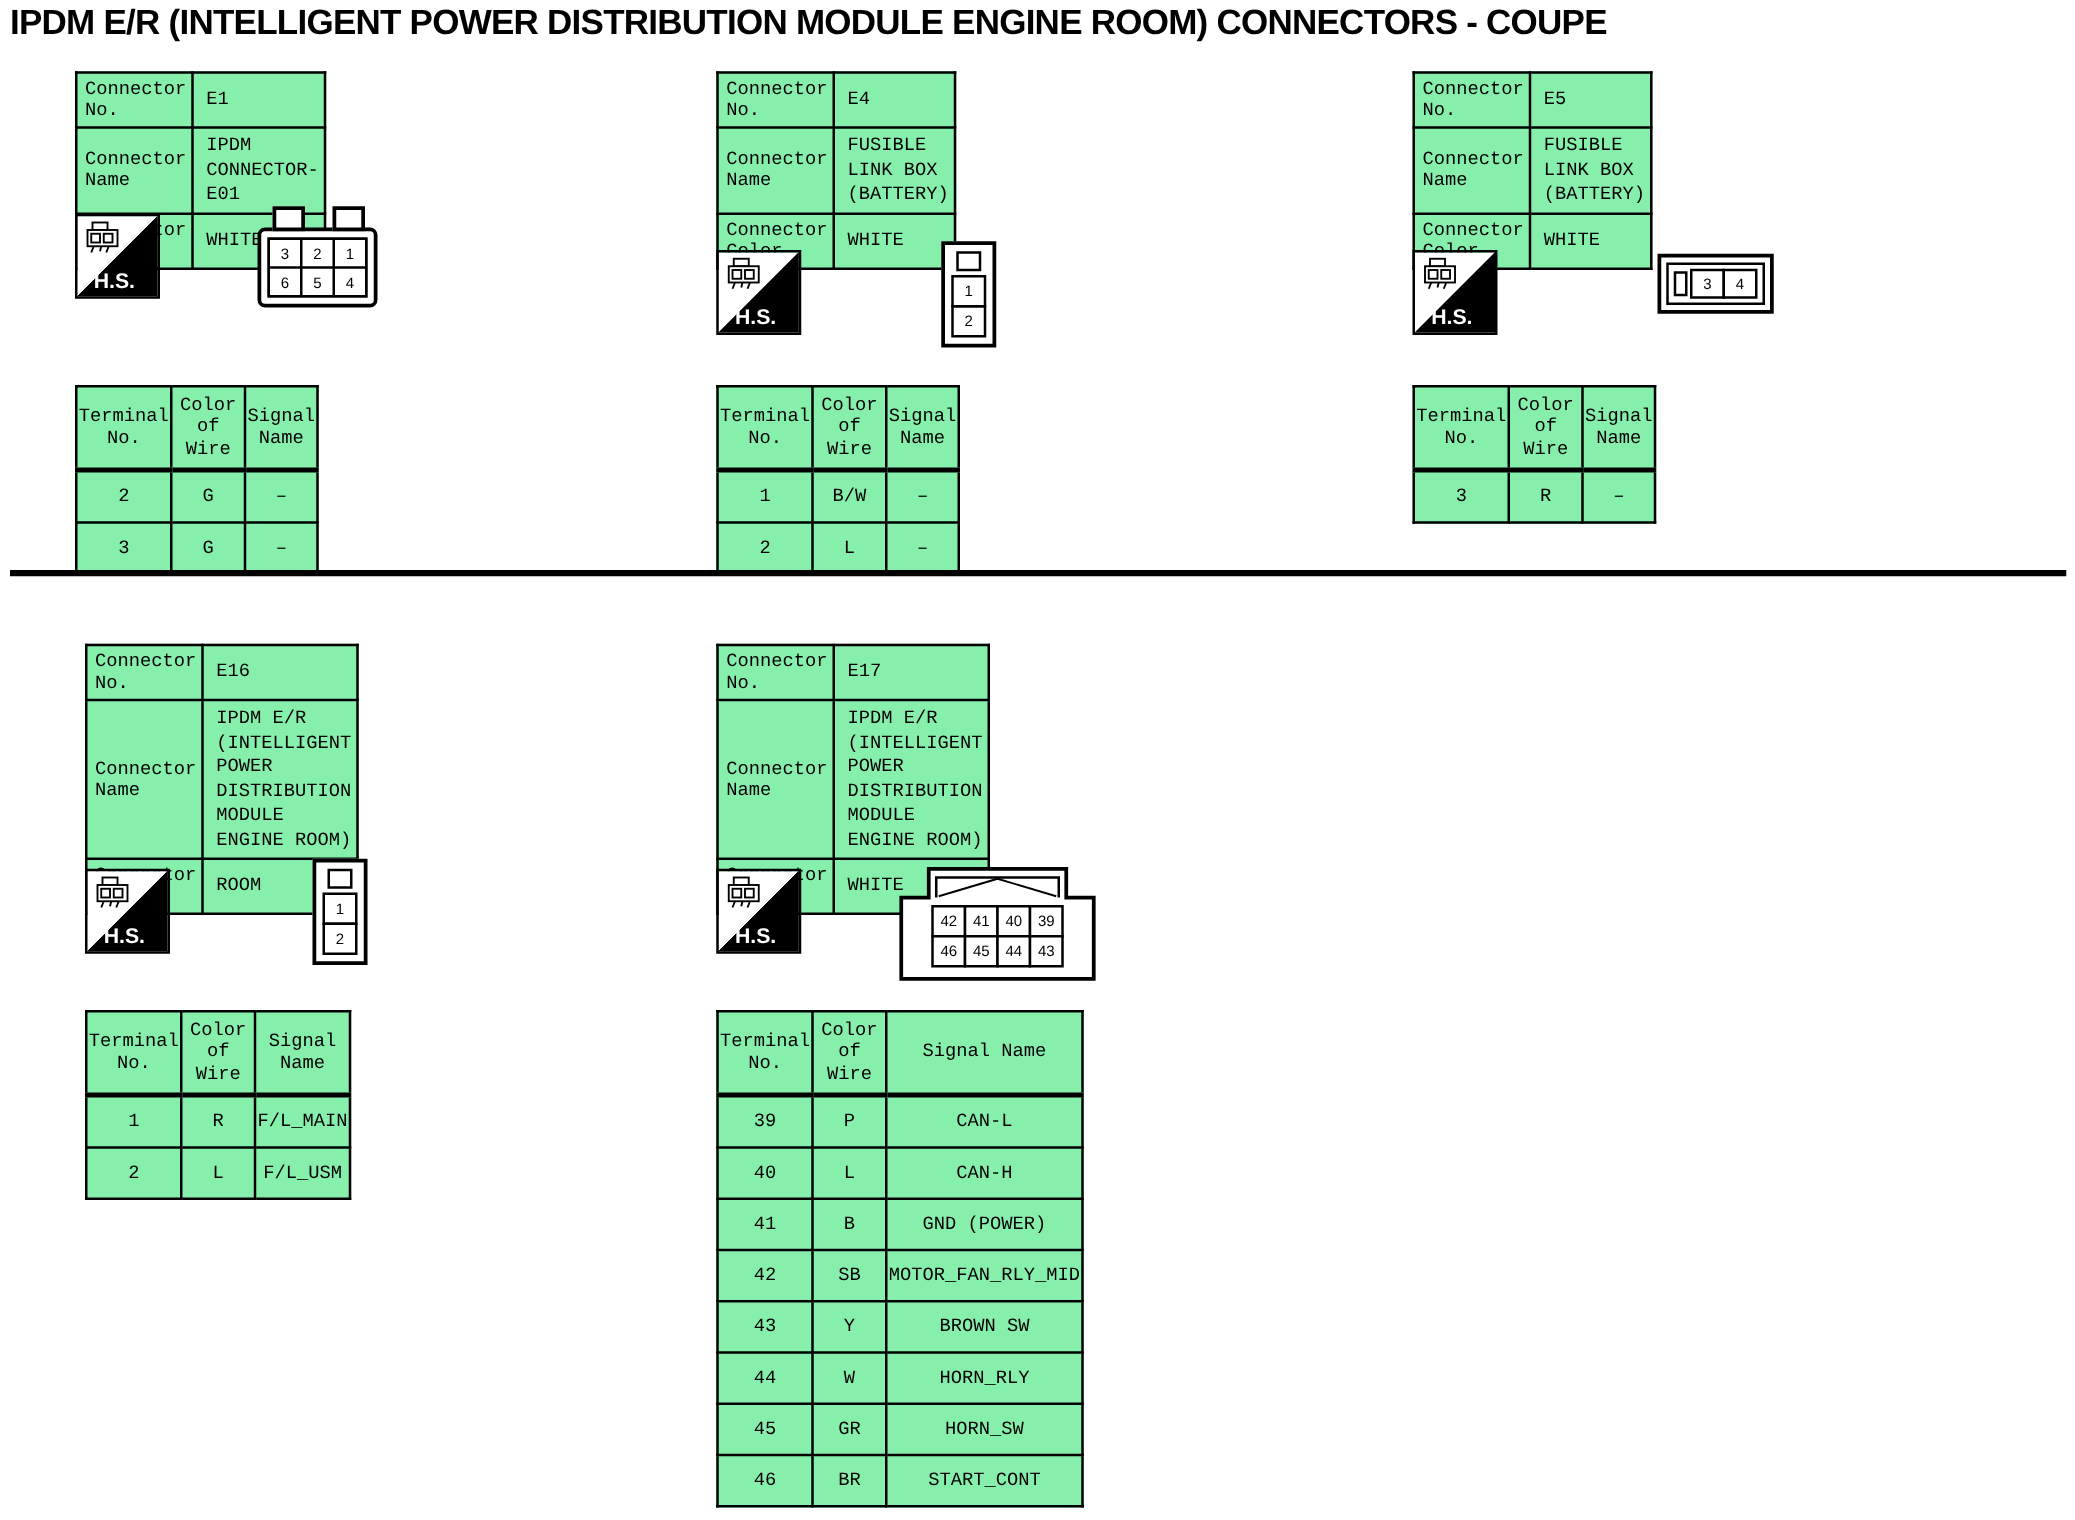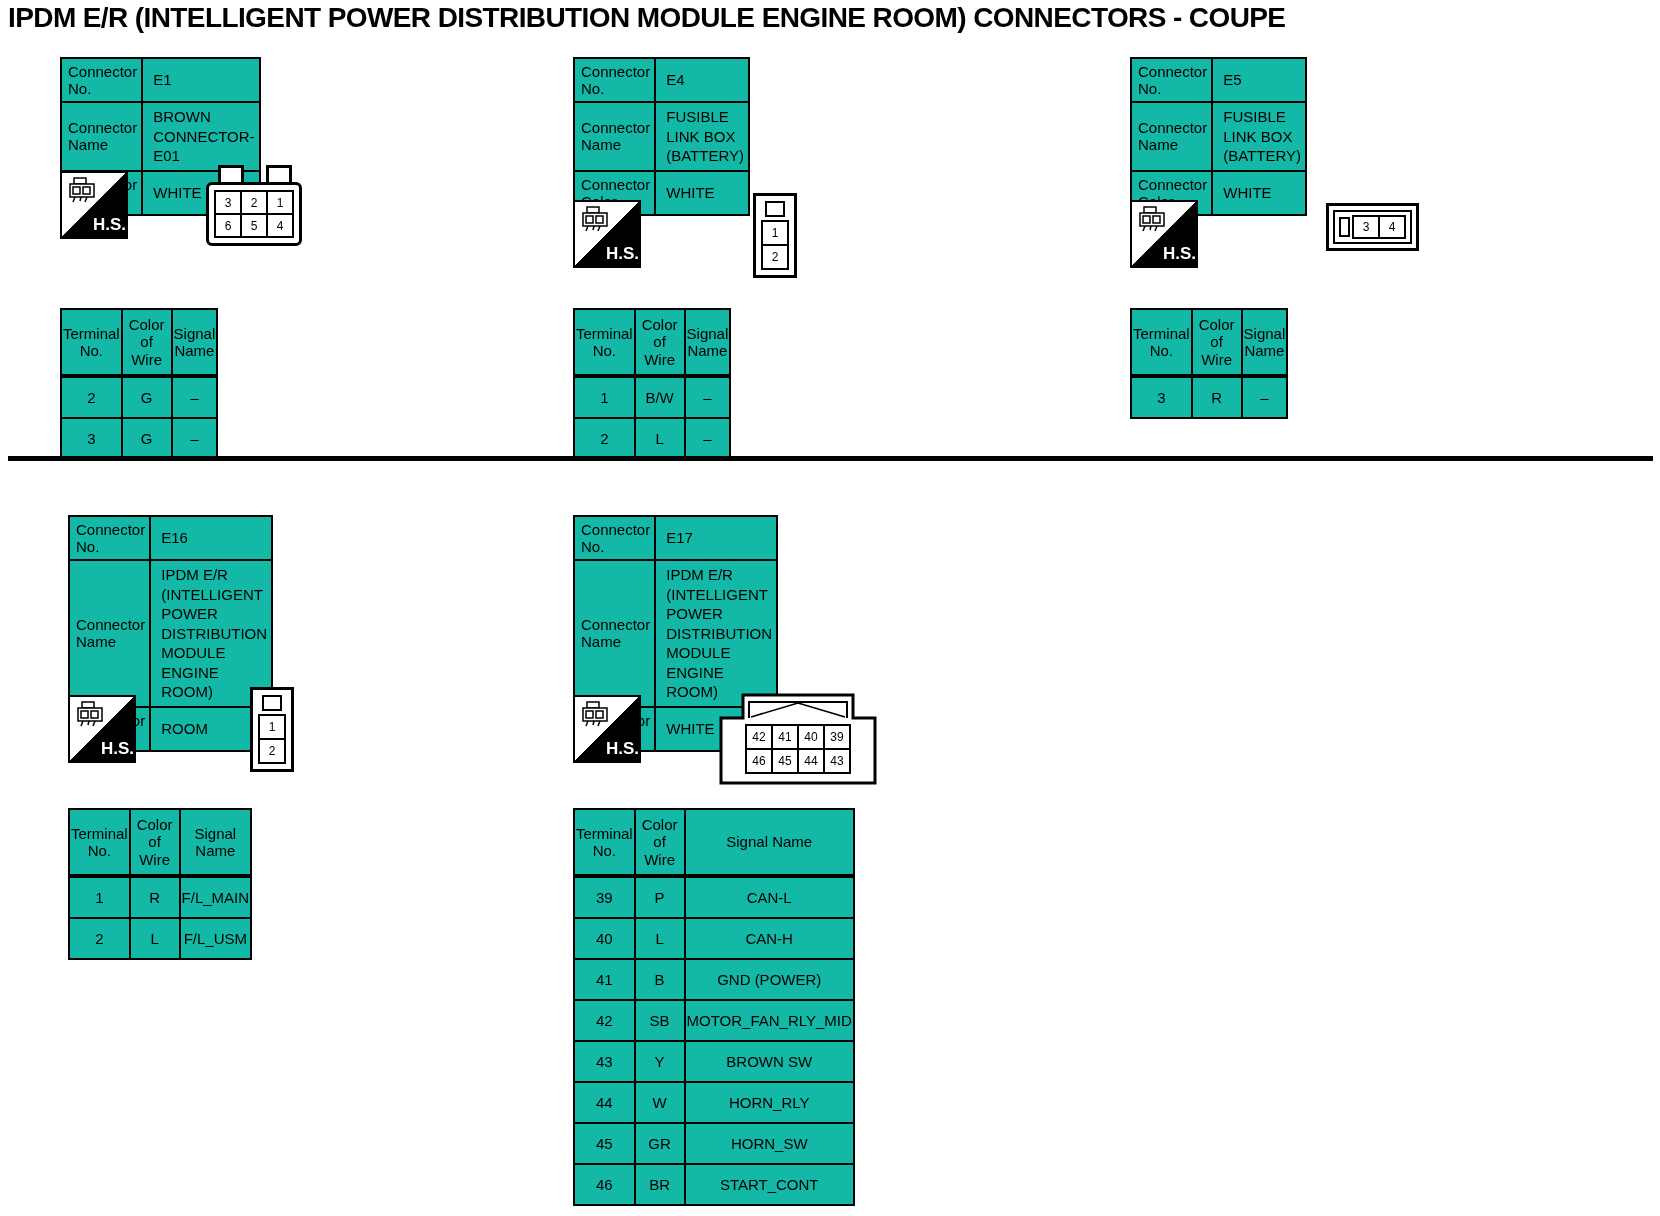--- a/index.html
+++ b/index.html
@@ -10,7 +10,7 @@
   .divider{position:absolute;left:8px;top:456px;width:1645px;height:5px;background:#000;}
 
   .section{position:absolute;}
-  .section table{position:absolute;border-collapse:collapse;background:#14b8a6;}
+  .section table{position:absolute;border-collapse:collapse;background:#86efac;font-family:Liberation Mono, monospace;}
 
   .info td{border:2px solid #000;font-size:15px;vertical-align:middle;}
   .info .lbl{width:150px;padding:4px 4px 4px 6px;height:23px;}

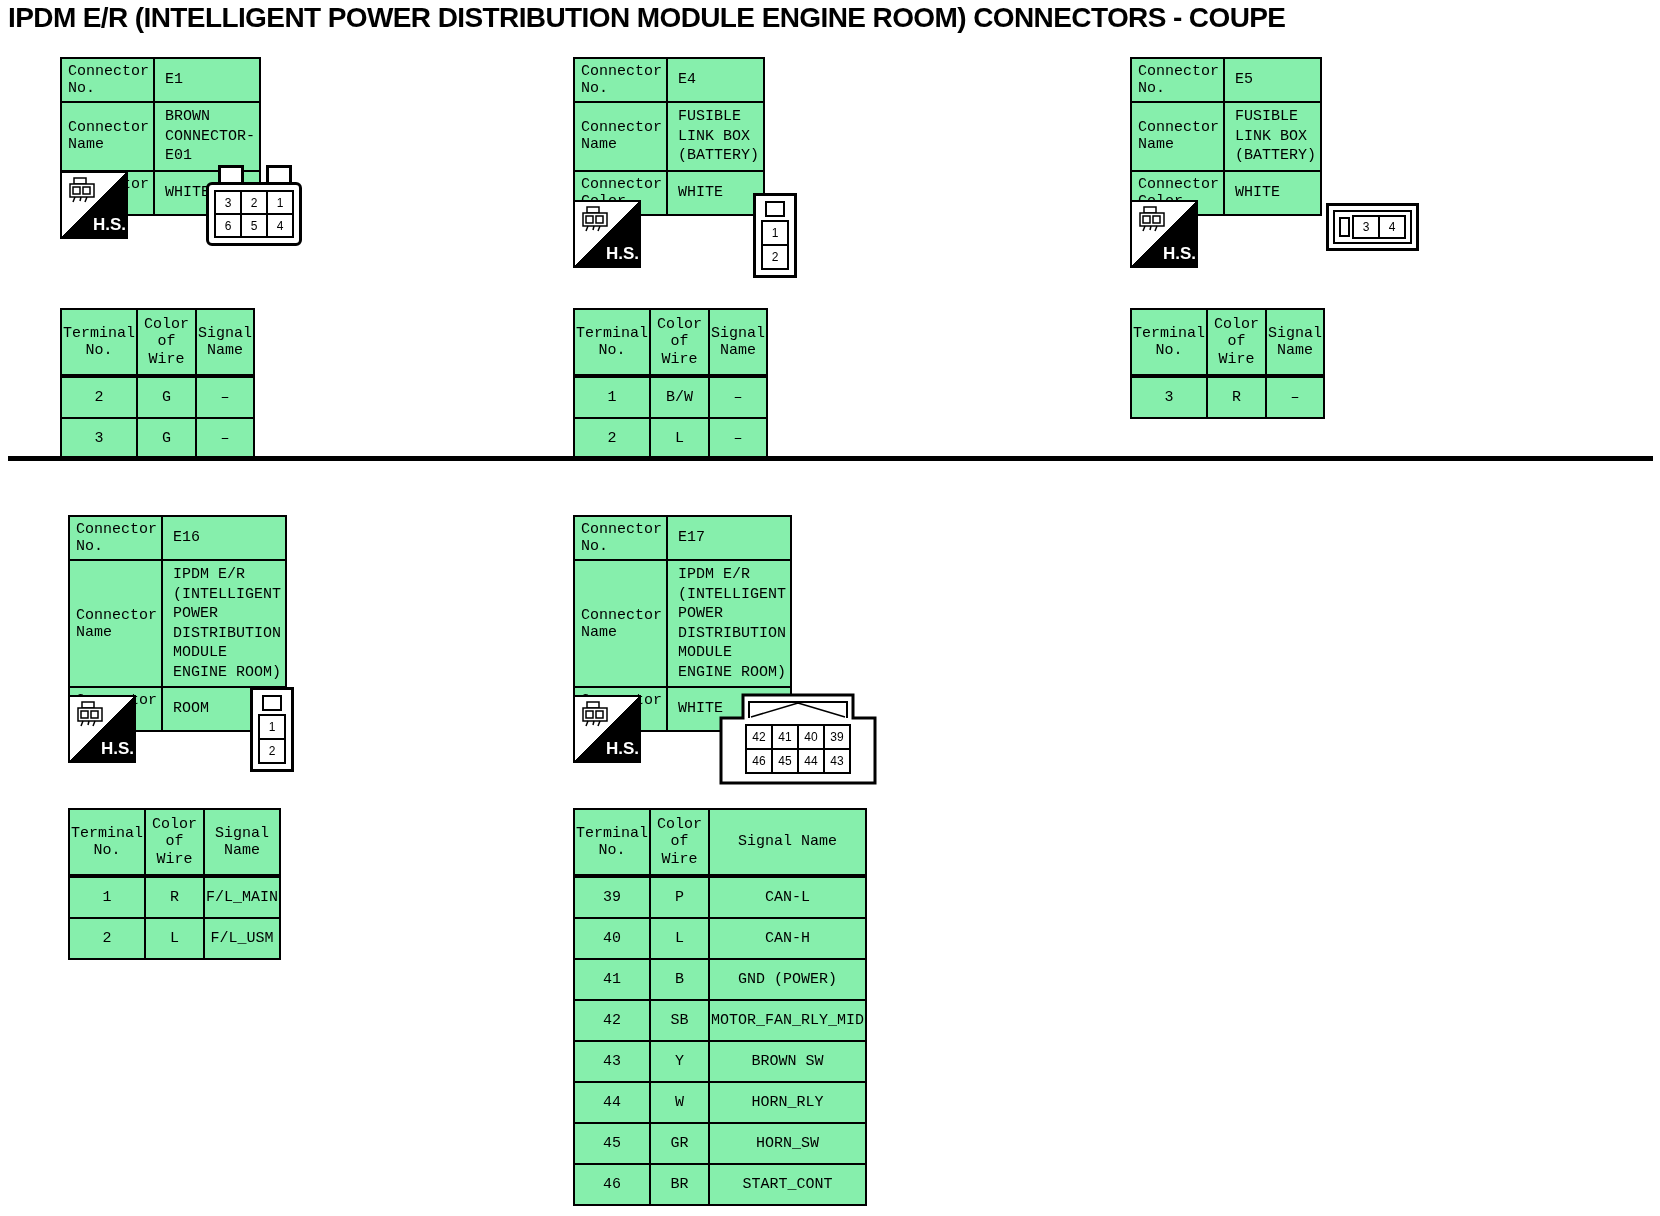--- a/index.html
+++ b/index.html
@@ -66,7 +66,7 @@
     </tr>
     <tr>
       <td class="lbl">Connector Name</td>
-      <td class="val">BROWN CONNECTOR-E01</td>
+      <td class="val">IPDM CONNECTOR-E01</td>
     </tr>
     <tr>
       <td class="lbl">Connector Color</td>

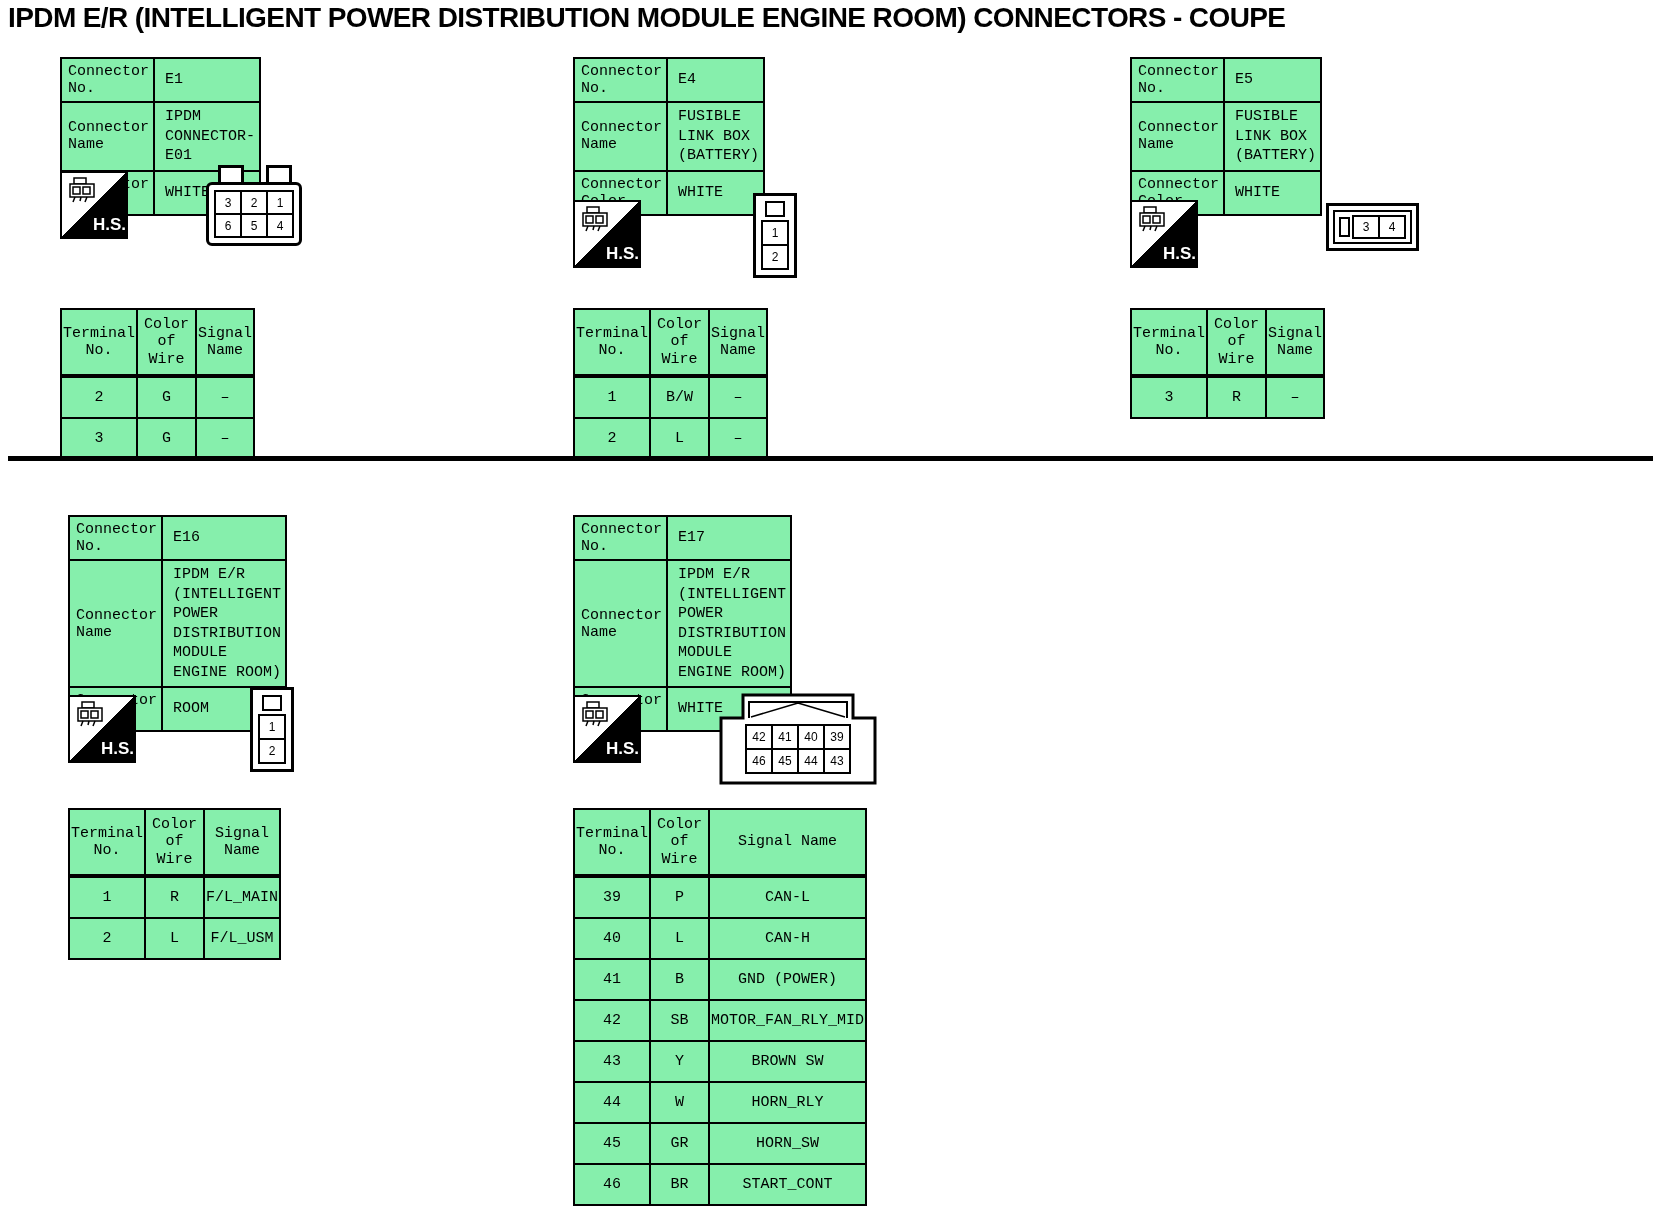--- a/index.html
+++ b/index.html
@@ -25,7 +25,7 @@
 
   
   .hs{position:absolute;width:64px;height:64px;border:2px solid #000;background:linear-gradient(135deg,#fff 49.5%,#000 50%);}
-  .hs .hs-label{position:absolute;right:0;bottom:2px;color:#fff;font-weight:bold;font-size:17px;}
+  .hs .hs-label{position:absolute;right:18px;bottom:2px;color:#fff;font-weight:bold;font-size:17px;}
   .hs svg{position:absolute;left:2px;top:2px;}
 
   

